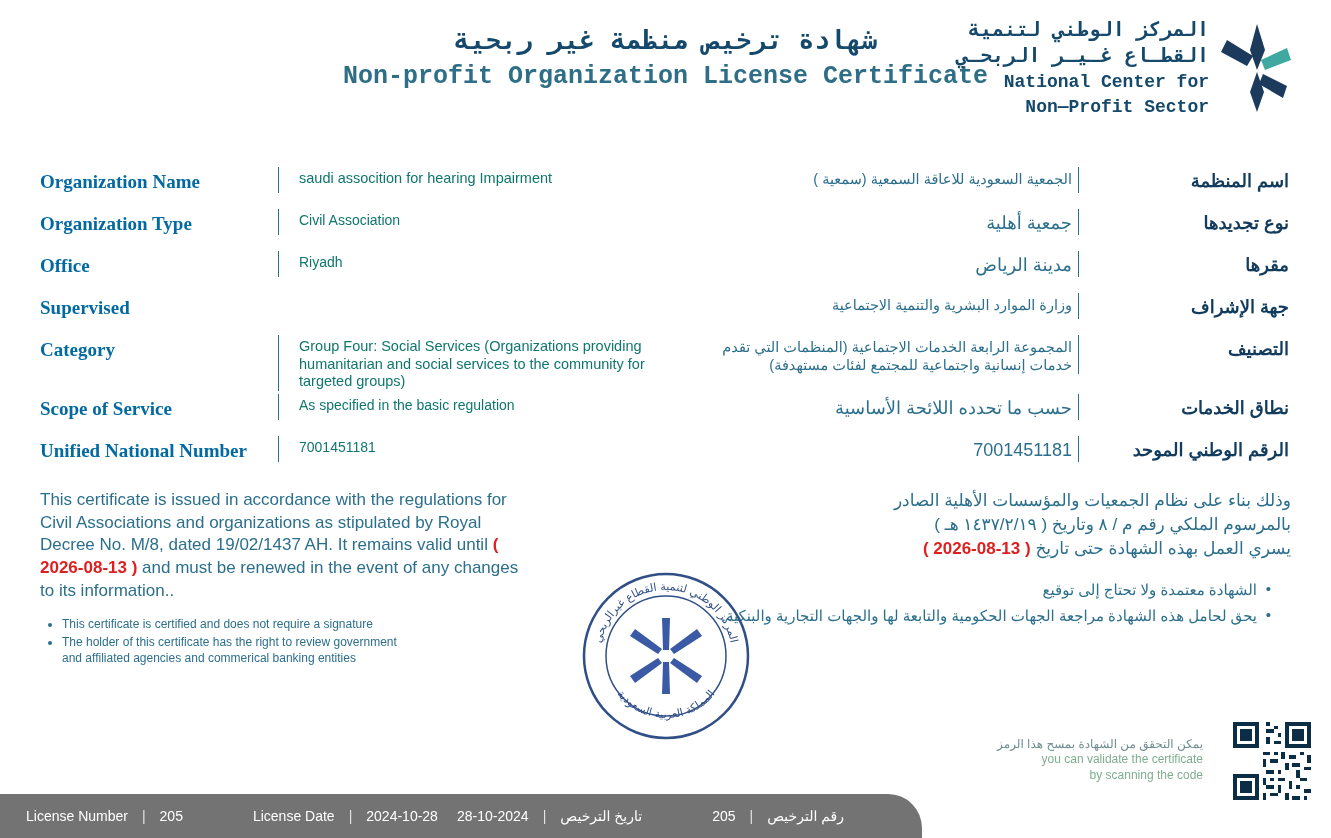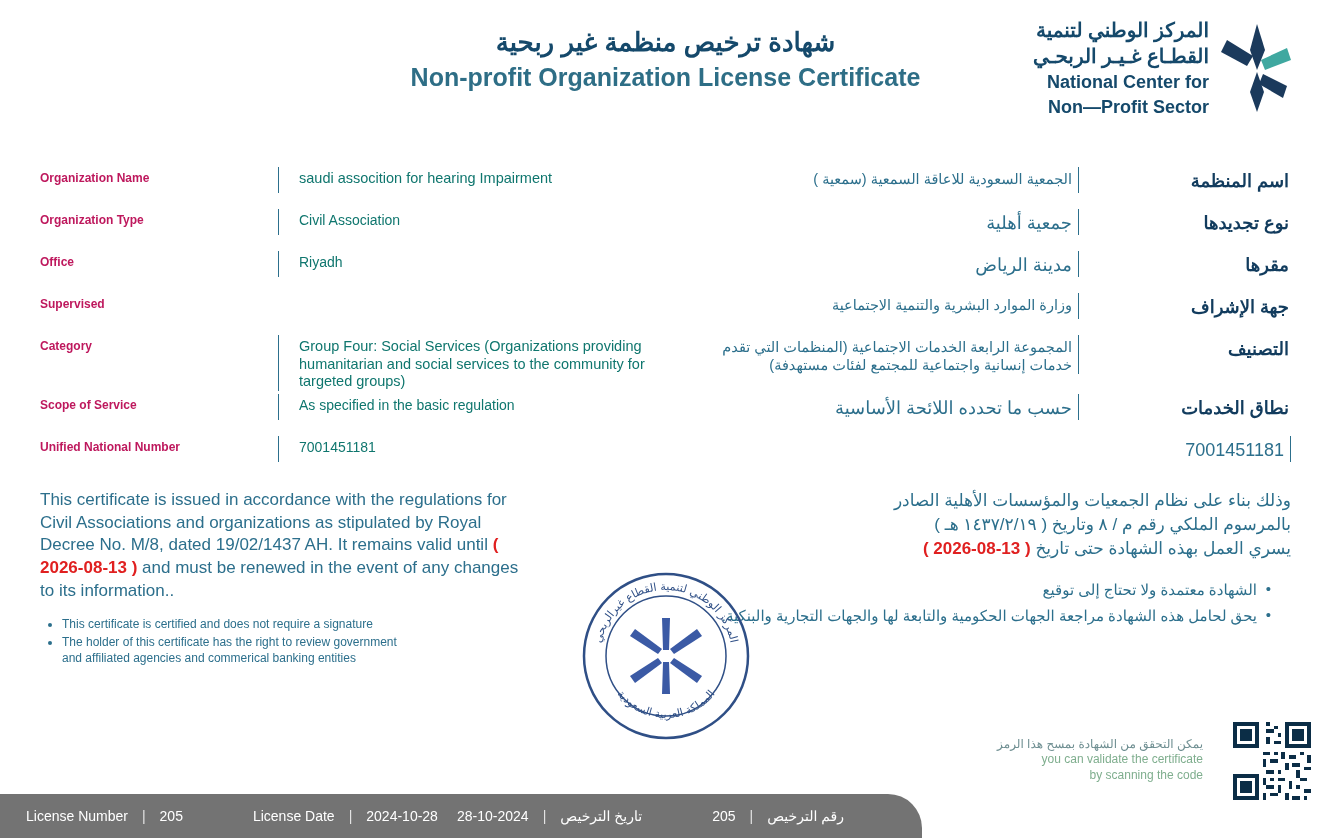--- a/index.html
+++ b/index.html
@@ -19,6 +19,7 @@
     position: relative;
     height: 150px;
     padding: 22px 47px 0 40px;
+    font-family: Liberation Mono, monospace;
   }
   .header-title-block {
     position: absolute;

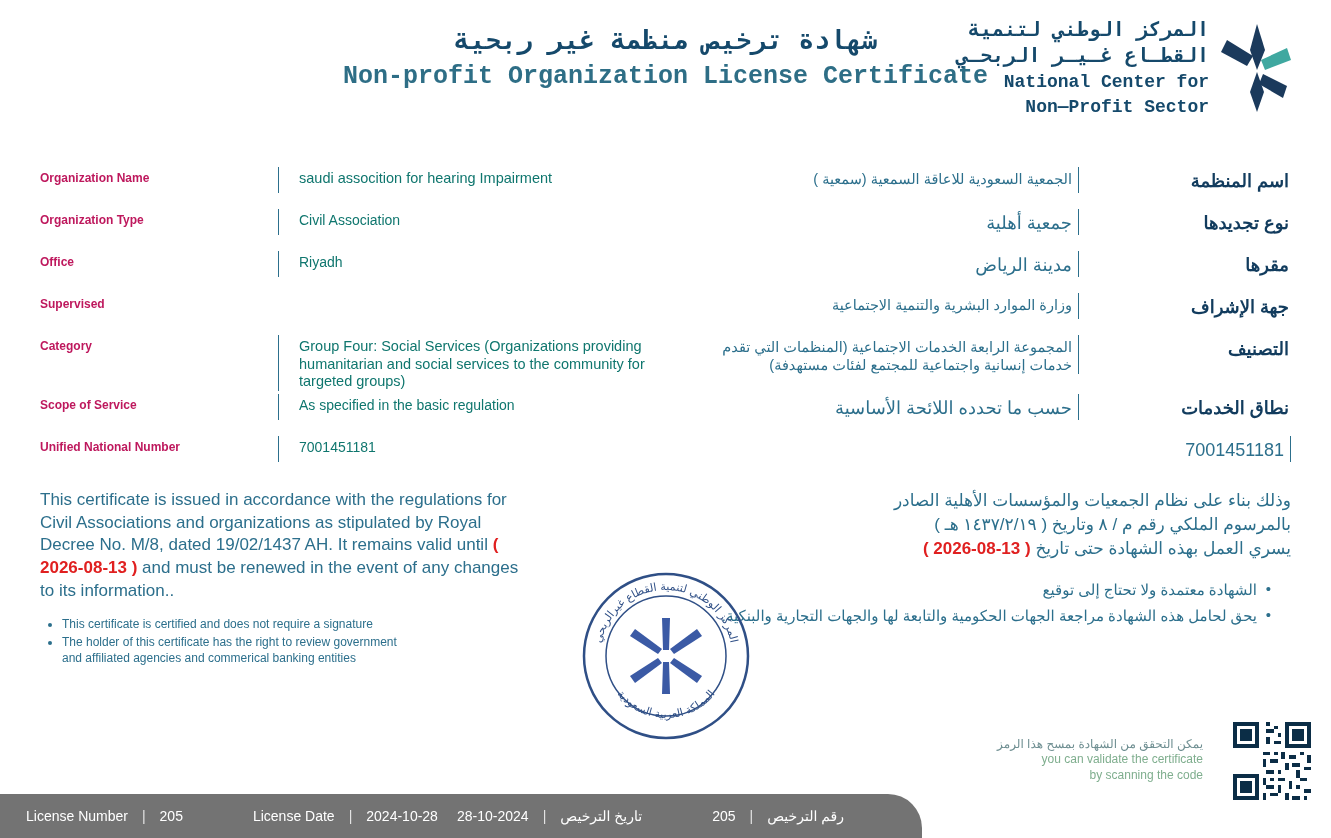--- a/index.html
+++ b/index.html
@@ -81,10 +81,11 @@
   }
   .label-en {
     width: 238px;
-    font-size: 12px;
-    font-weight: bold;
-    color: #be185d;
+    font-size: 19px;
+    font-weight: bold;
+    color: #0369a1;
     padding-top: 4px;
+    font-family: Liberation Serif, serif;
   }
   .value-en {
     flex: 1;

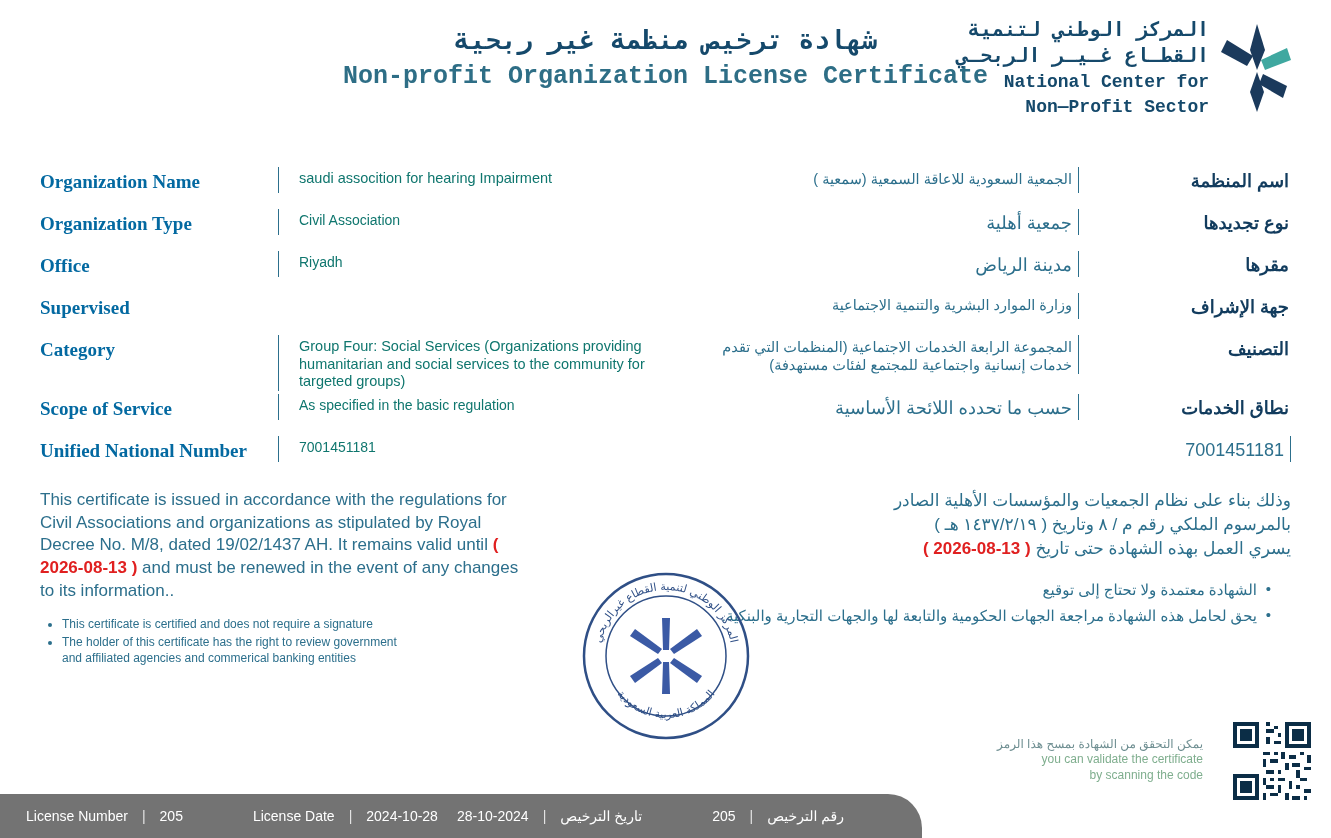--- a/index.html
+++ b/index.html
@@ -309,6 +309,7 @@
     <div class="label-en">Unified National Number</div>
     <div class="value-en big">7001451181</div>
     <div class="value-ar big">7001451181</div>
+    <div class="label-ar">الرقم الوطني الموحد</div>
   </div>
 
 </div>

